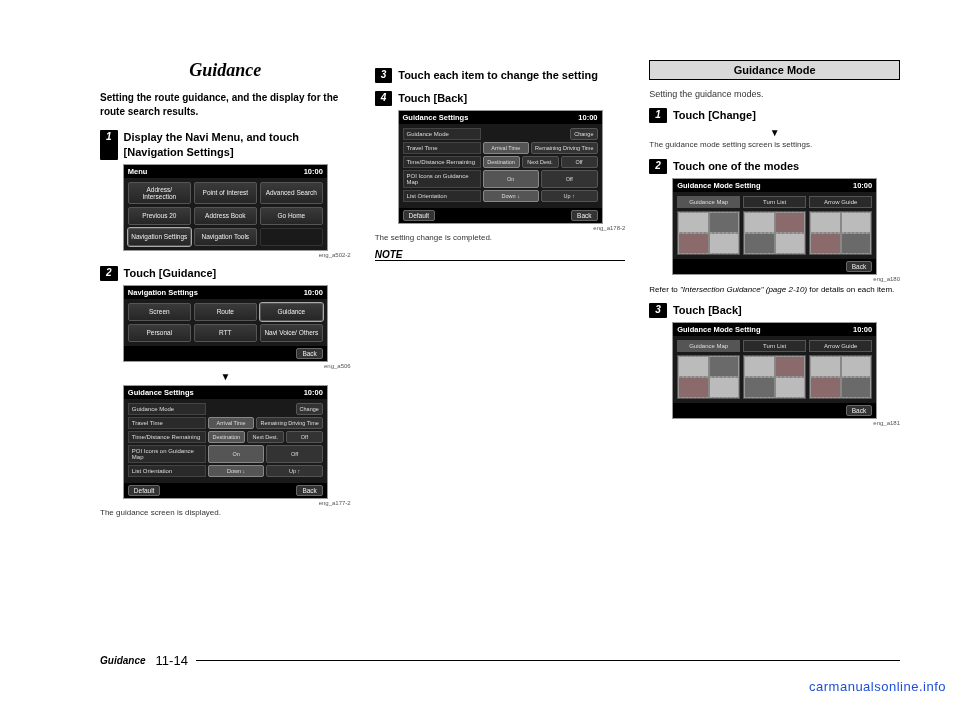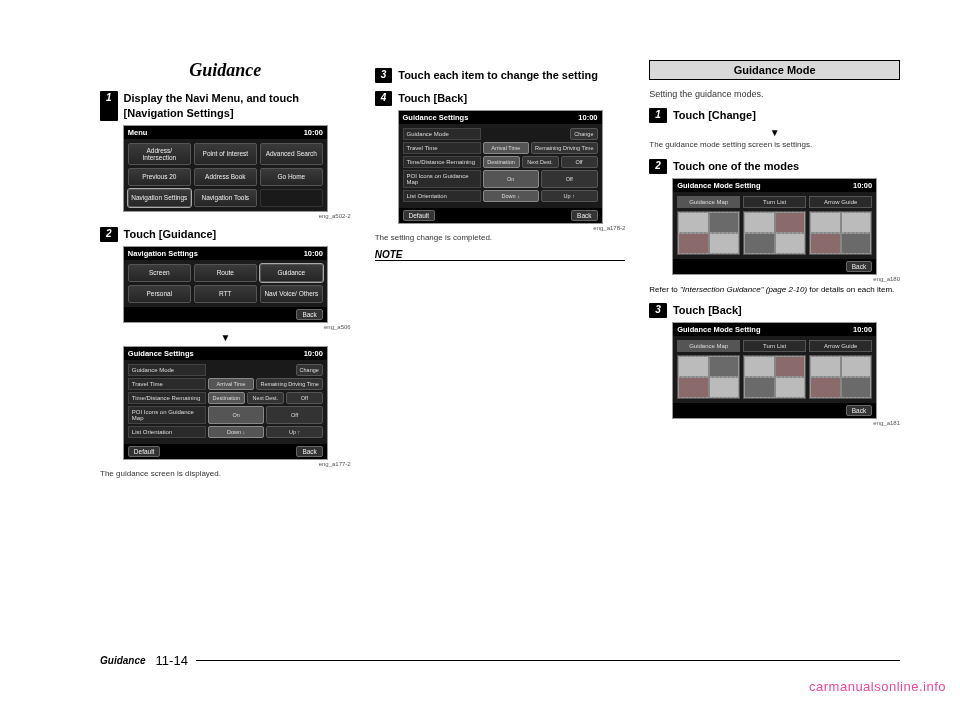--- a/index.html
+++ b/index.html
@@ -251,6 +251,7 @@
 
   <div class="col">
     <h1 class="section-title">Guidance</h1>
+    <p class="intro">Setting the route guidance, and the display for the route search results.</p>
 
     <div class="step">
       <span class="step-num">1</span>

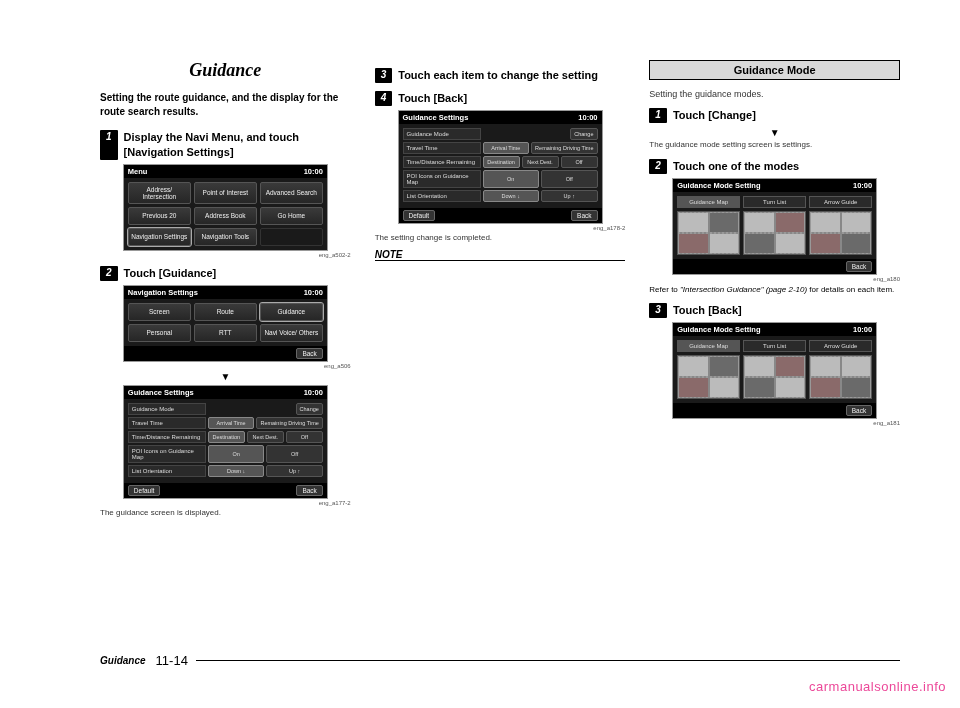--- a/index.html
+++ b/index.html
@@ -240,7 +240,7 @@
     right: 14px;
     bottom: 14px;
     font-size: 13px;
-    color: #ec4899;
+    color: #1d4ed8;
     letter-spacing: 0.5px;
   }
 </style>

